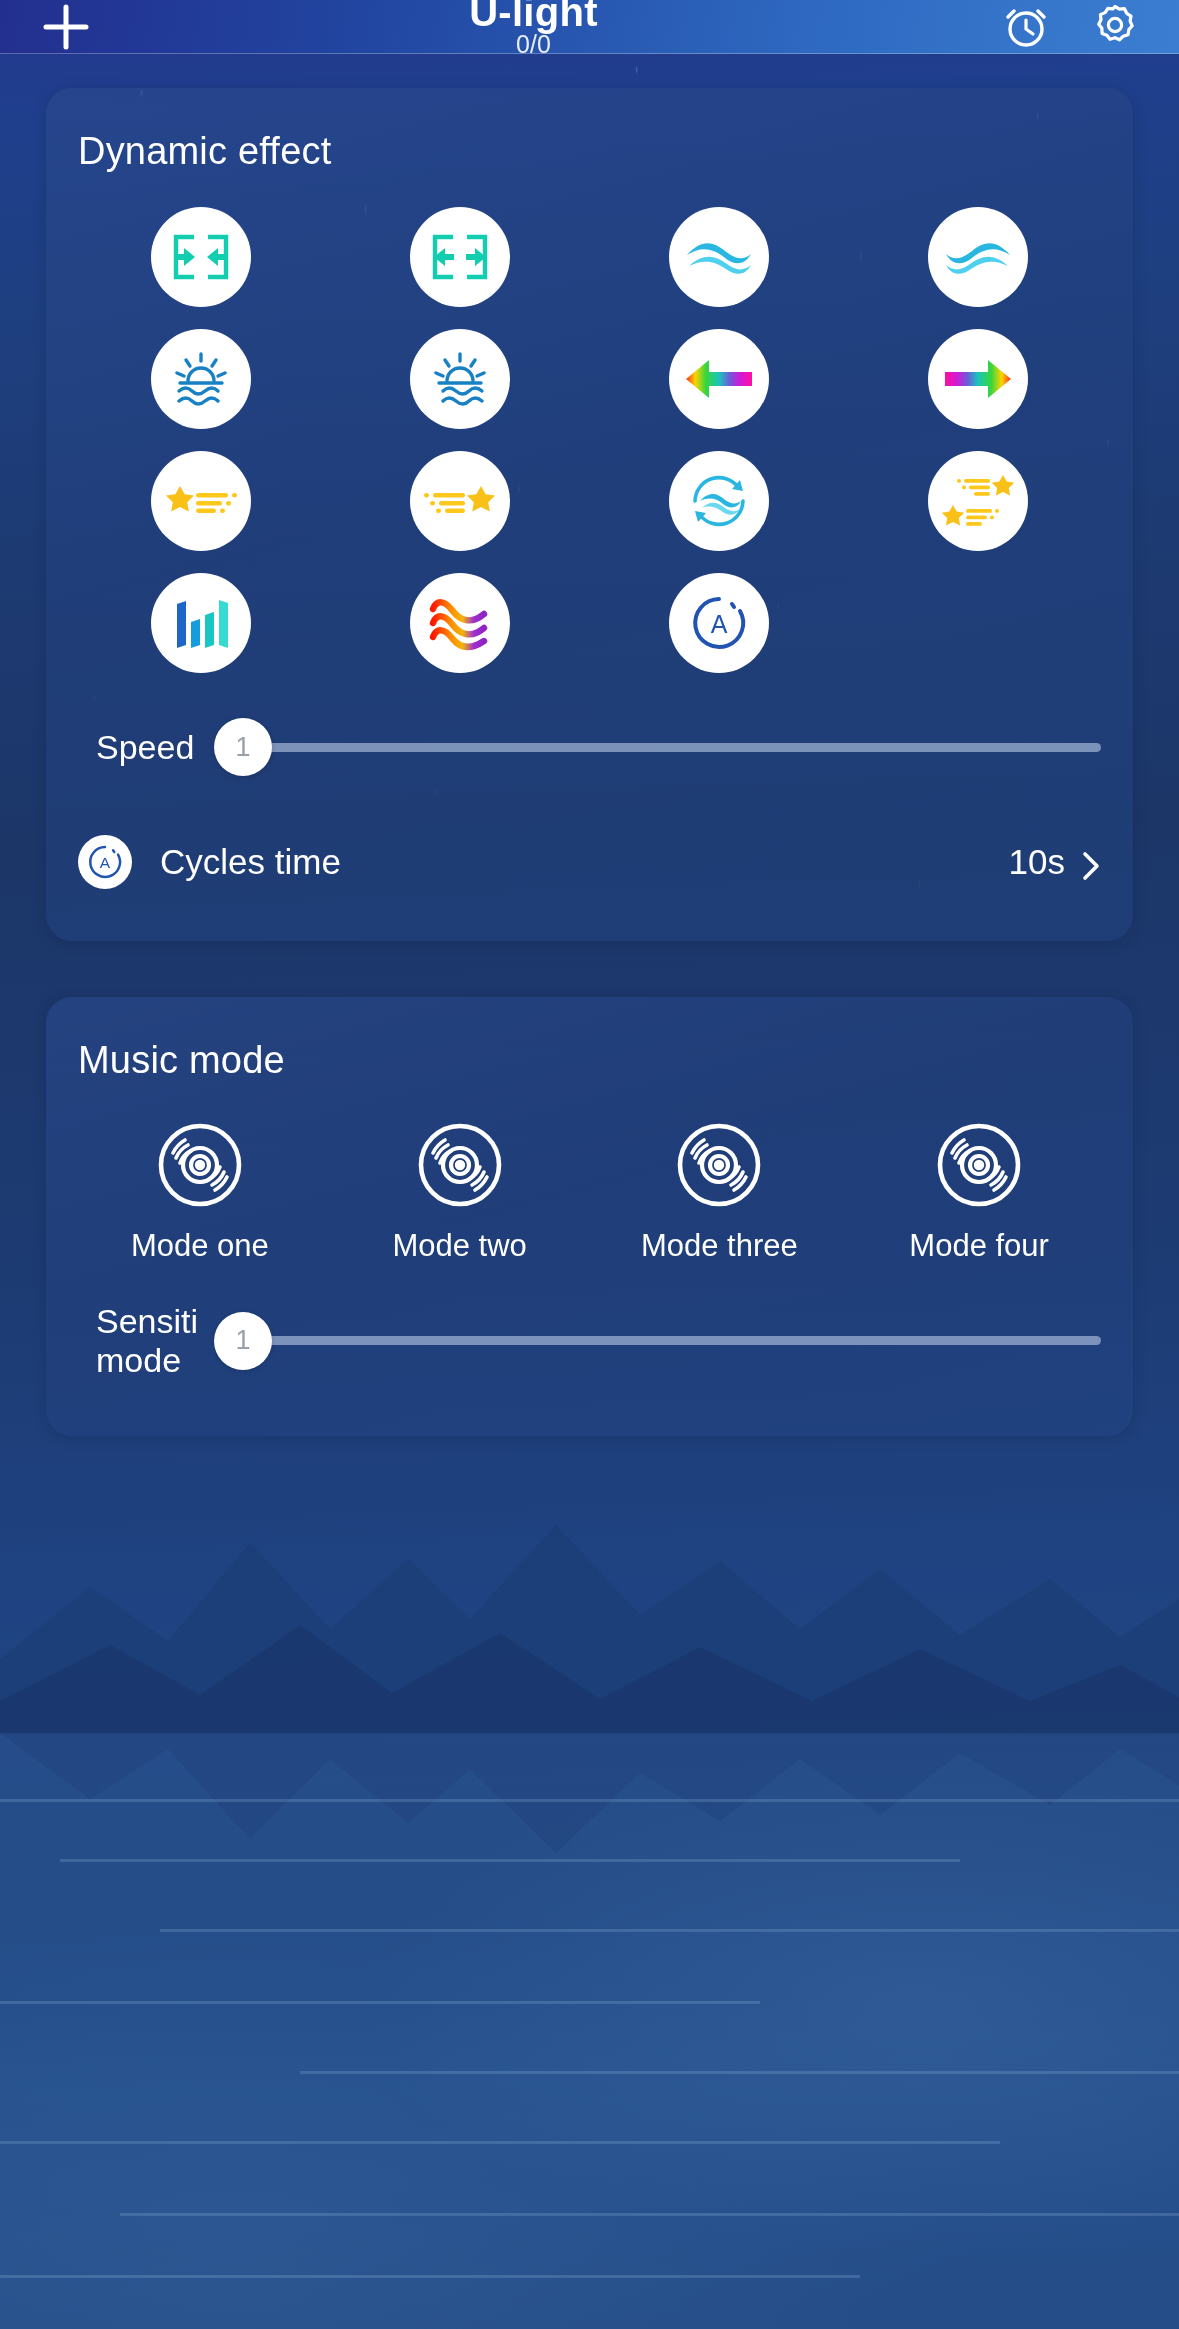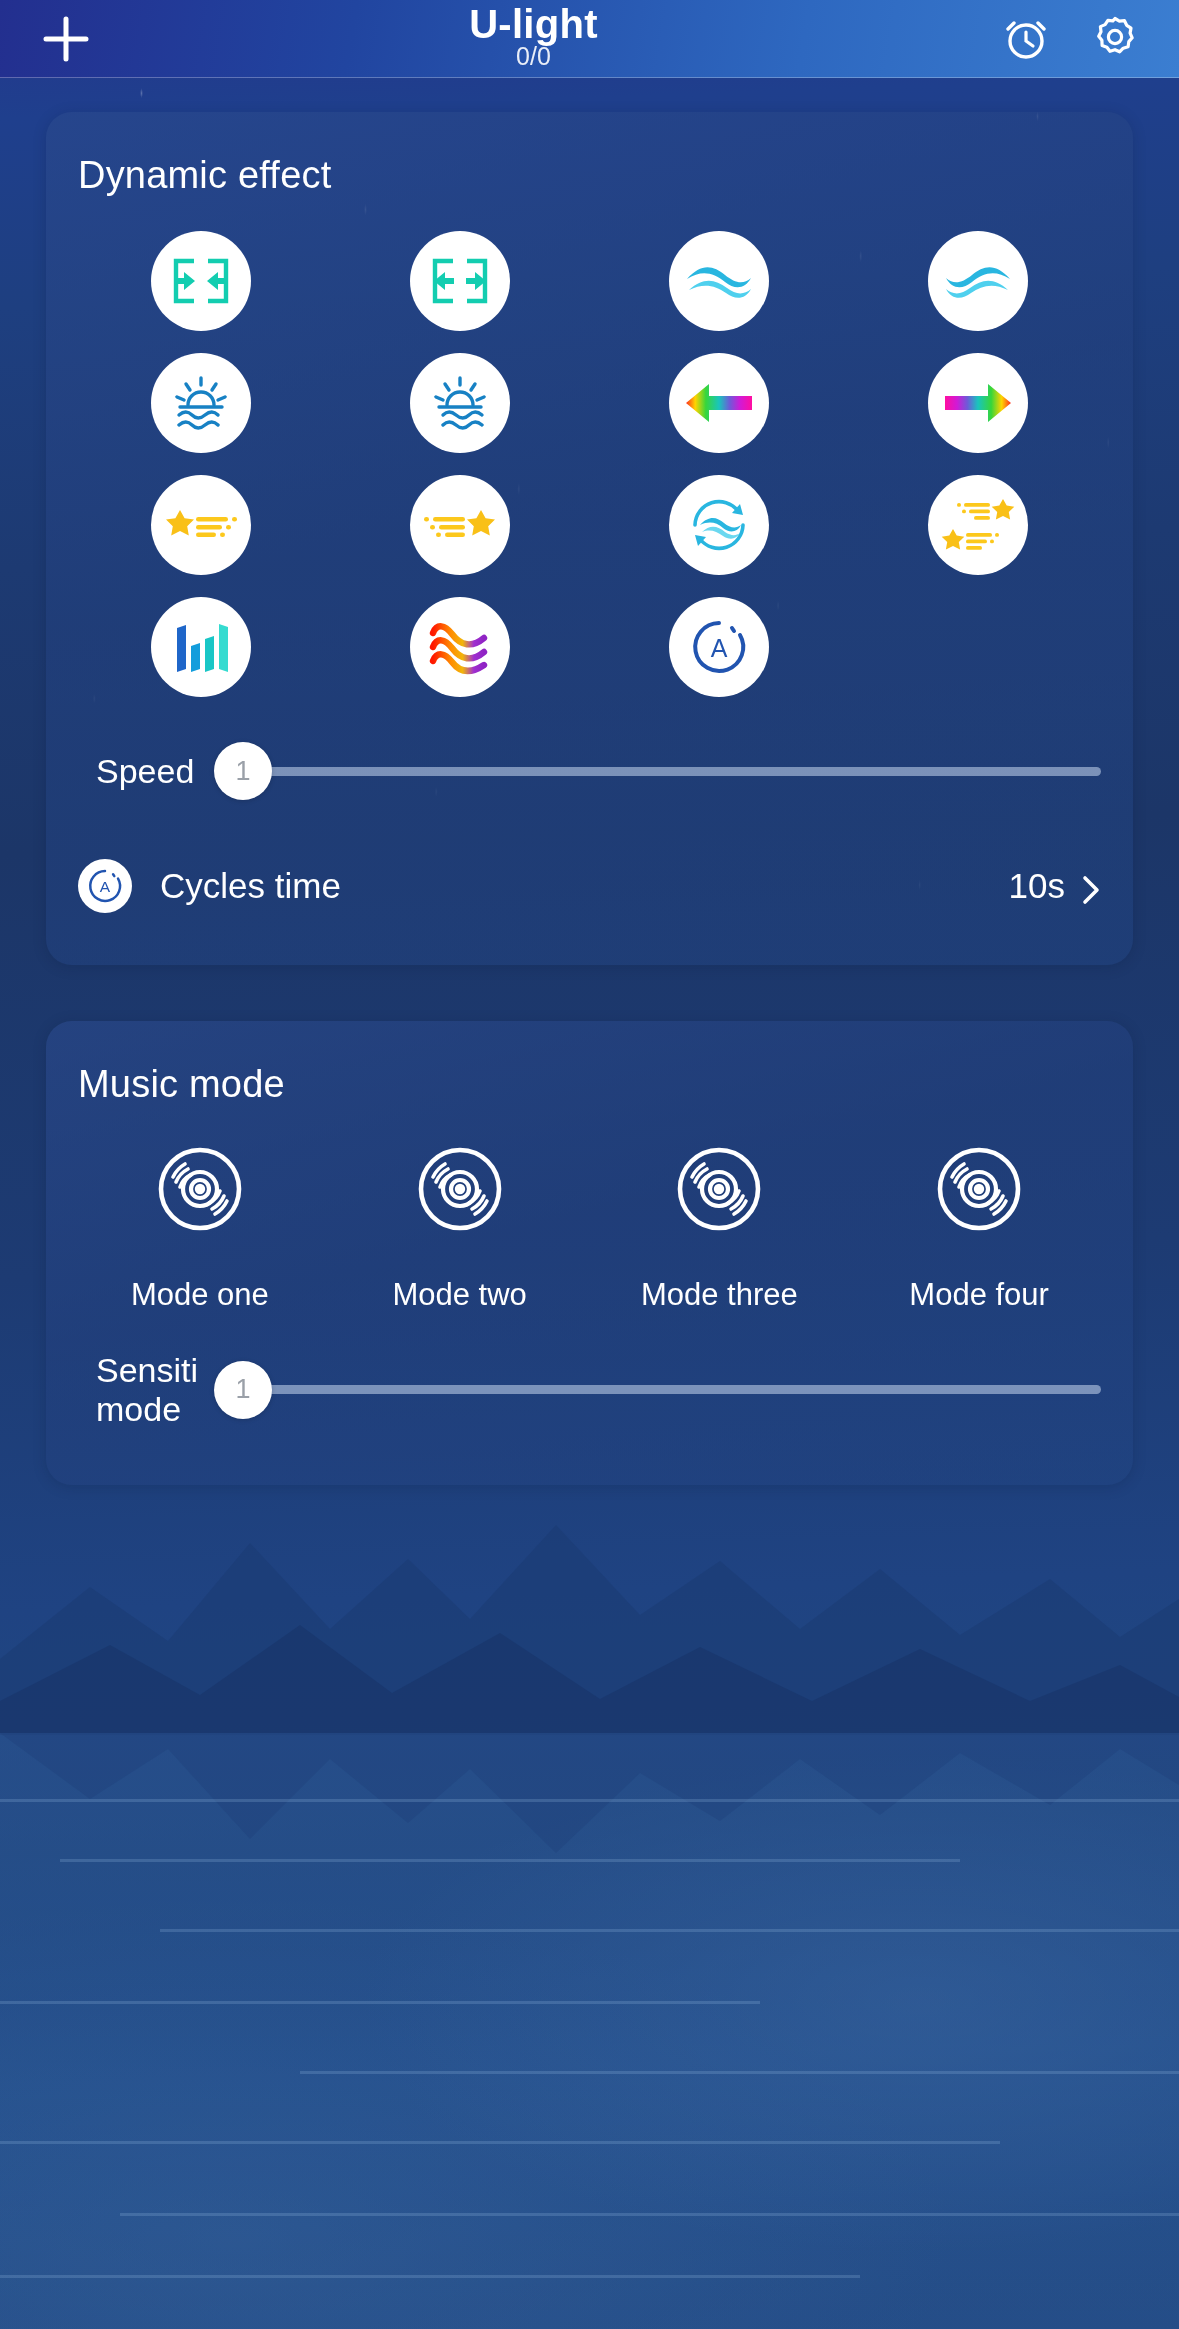--- a/index.html
+++ b/index.html
@@ -43,7 +43,7 @@
   
   .header {
     position:relative; z-index:5;
-    height:78px; width:100%;
+    height:54px; width:100%;
     display:flex; align-items:center;
     padding:0 40px;
     border-bottom:1px solid rgba(255,255,255,.28);

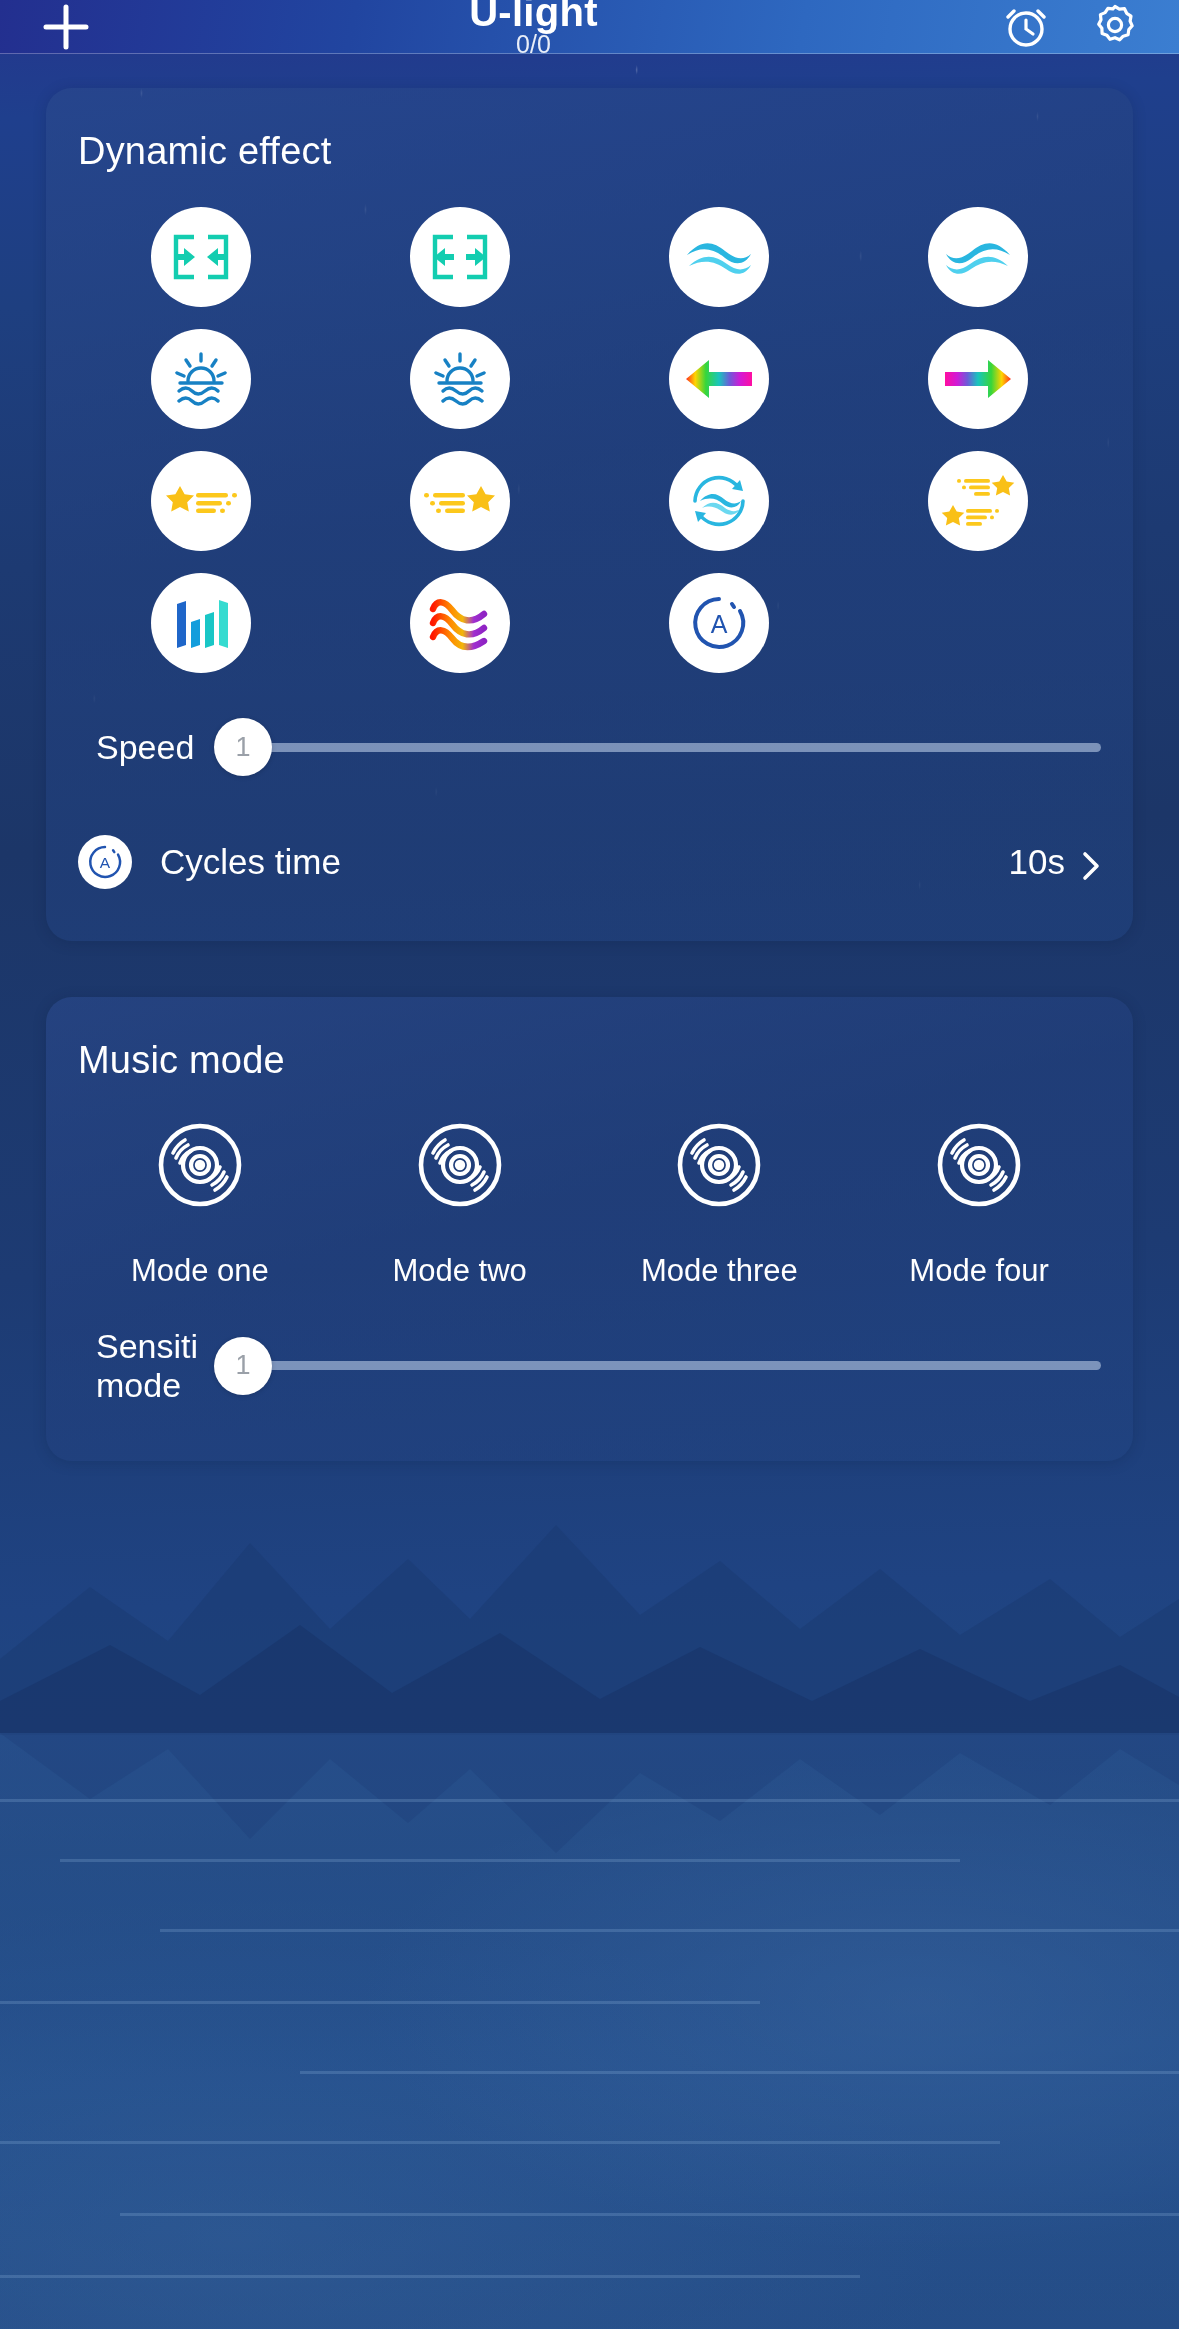--- a/index.html
+++ b/index.html
@@ -96,7 +96,7 @@
 
   
   .music-grid { display:grid; grid-template-columns:repeat(4,1fr); padding:40px 24px 0 24px; }
-  .music-cell { display:flex; flex-direction:column; align-items:center;gap:25px; }
+  .music-cell { display:flex; flex-direction:column; align-items:center; }
   .music-label { color:#fff; font-size:31px; margin-top:20px; white-space:nowrap; }
   .music-card-pad { padding-bottom:56px; }
 </style>

